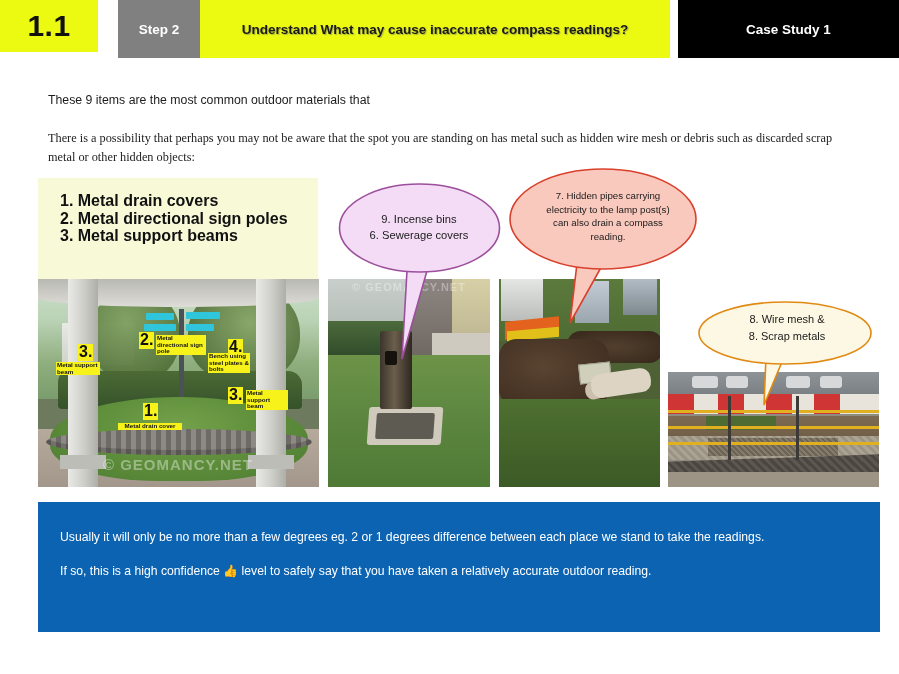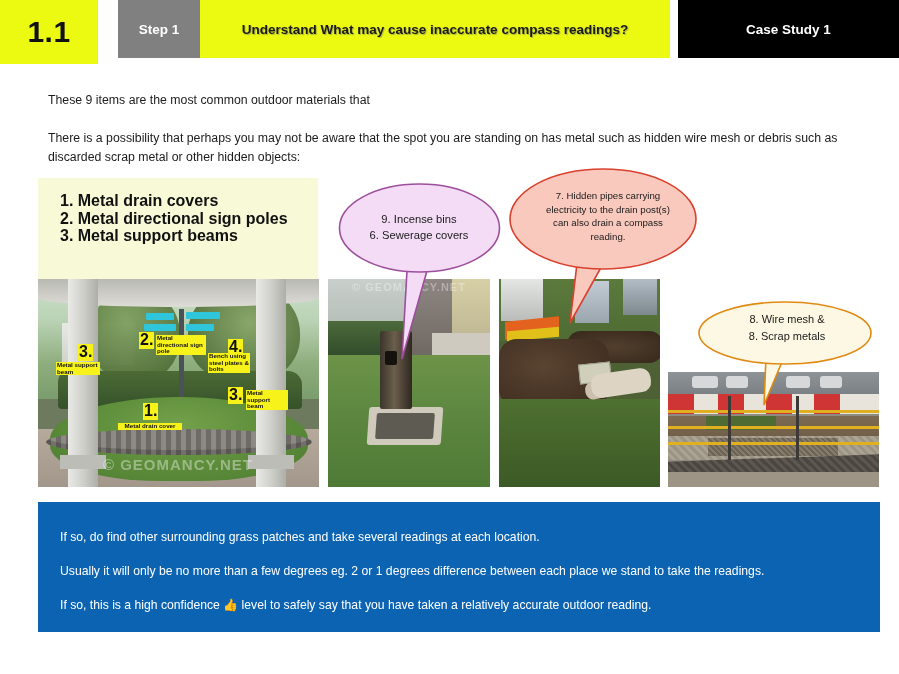--- a/index.html
+++ b/index.html
@@ -25,7 +25,7 @@
   #section-number-block {
     position: absolute;
     left: 0; top: 0;
-    width: 98px; height: 64px;
+    width: 98px; height: 52px;
     background: #ecfa12;
     display: flex;
     align-items: center;

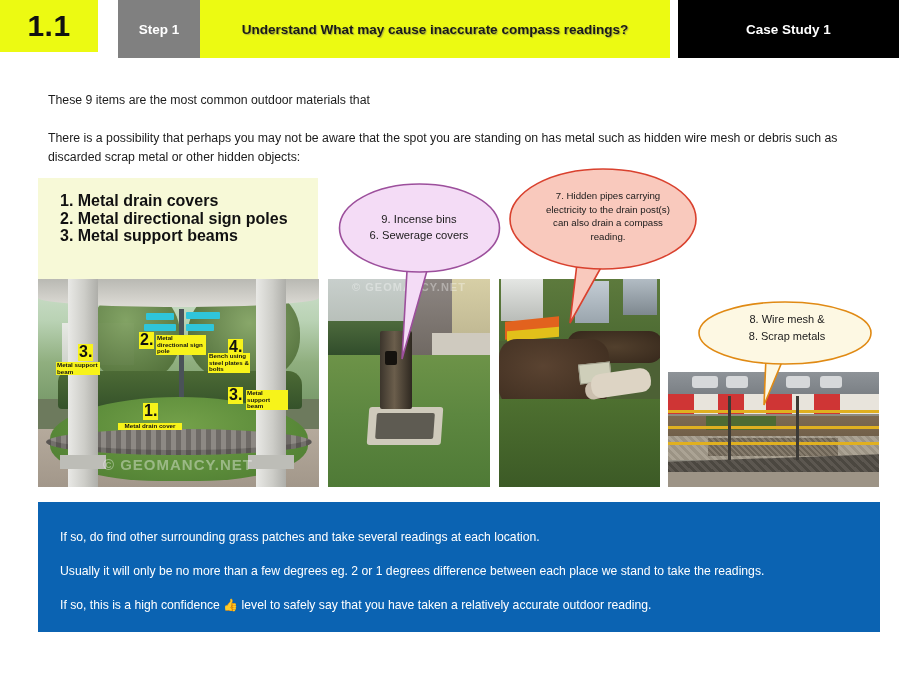--- a/index.html
+++ b/index.html
@@ -281,7 +281,7 @@
     <span id="section-number-label">1.1</span>
   </div>
   <div id="step-block">
-    <span id="step-label">Step 1</span>
+    <span id="step-label">Step 2</span>
   </div>
   <div id="title-block">
     <span id="title-label">Understand What may cause inaccurate compass readings?</span>

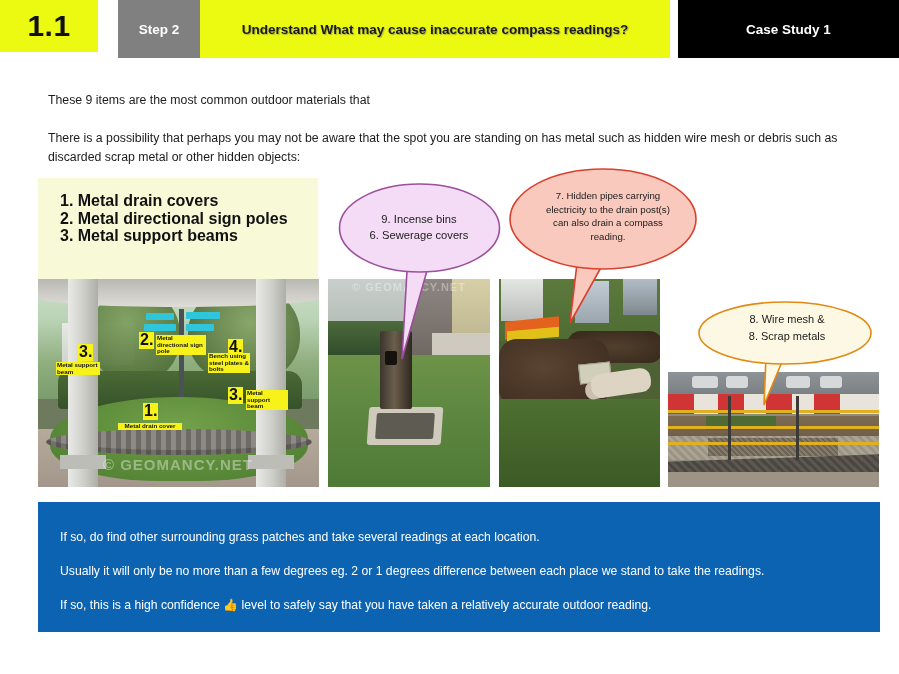--- a/index.html
+++ b/index.html
@@ -98,6 +98,7 @@
     font-size: 12.3px;
     line-height: 19px;
     color: #1c1c1c;
+    font-family: Liberation Serif, serif;
   }
 
   

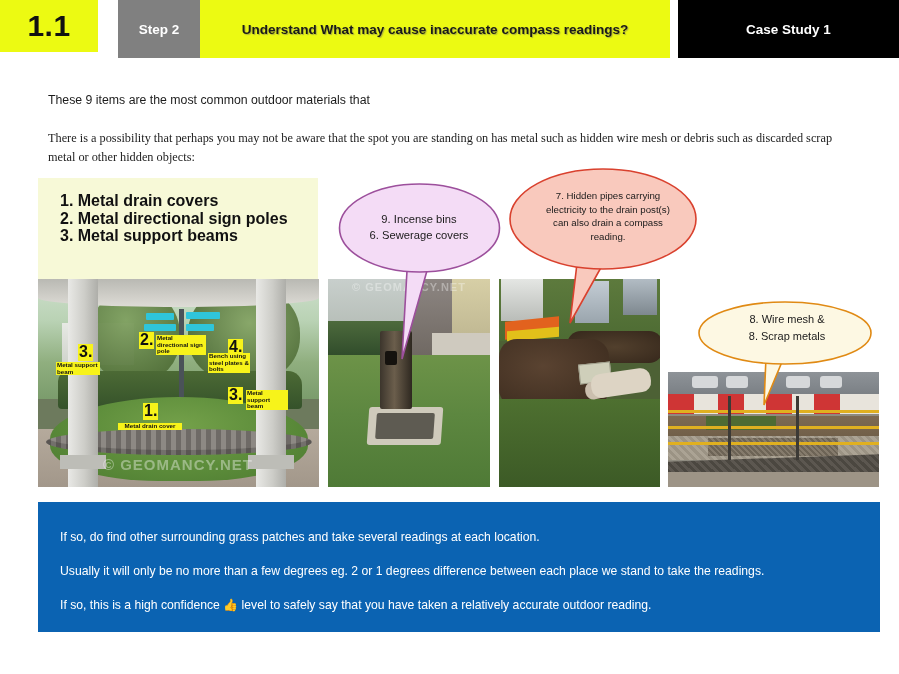--- a/index.html
+++ b/index.html
@@ -413,7 +413,7 @@
 </svg>
 <div class="callout-text" id="callout-salmon-text">
   <div>7. Hidden pipes carrying</div>
-  <div>electricity to the drain post(s)</div>
+  <div>electricity to the lamp post(s)</div>
   <div>can also drain a compass</div>
   <div>reading.</div>
 </div>

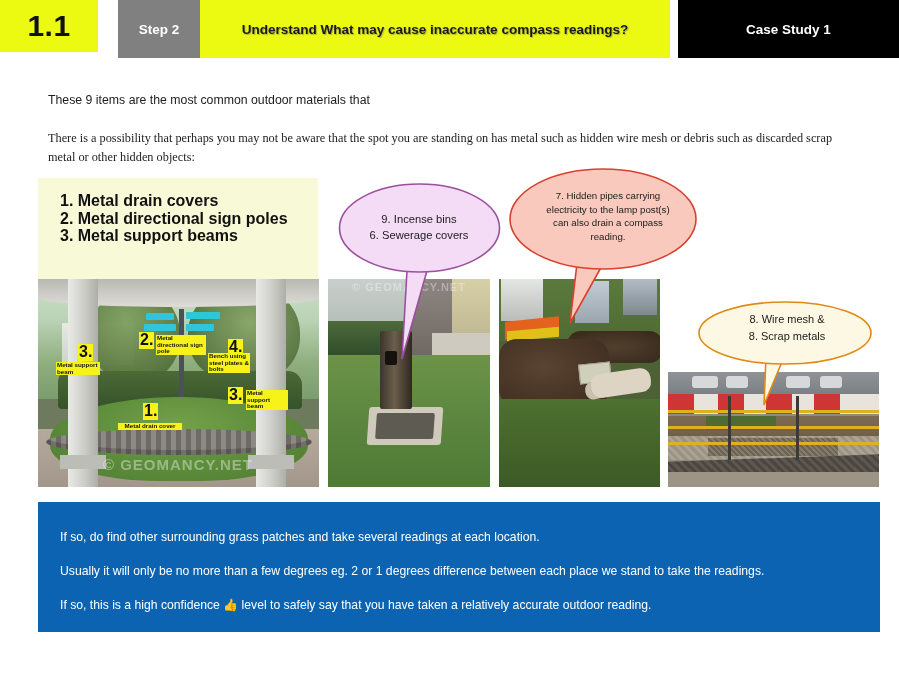--- a/index.html
+++ b/index.html
@@ -428,7 +428,6 @@
 </div>
 
 <div id="summary-box">
-  <div class="summary-line">If so, do find other surrounding grass patches and take several readings at each location.</div>
   <div class="summary-line">Usually it will only be no more than a few degrees eg. 2 or 1 degrees difference between each place we stand to take the readings.</div>
   <div class="summary-line">
     <span>If so, this is a high confidence </span><span class="thumbs">👍</span><span> level to safely say that you have taken a relatively accurate outdoor reading.</span>

